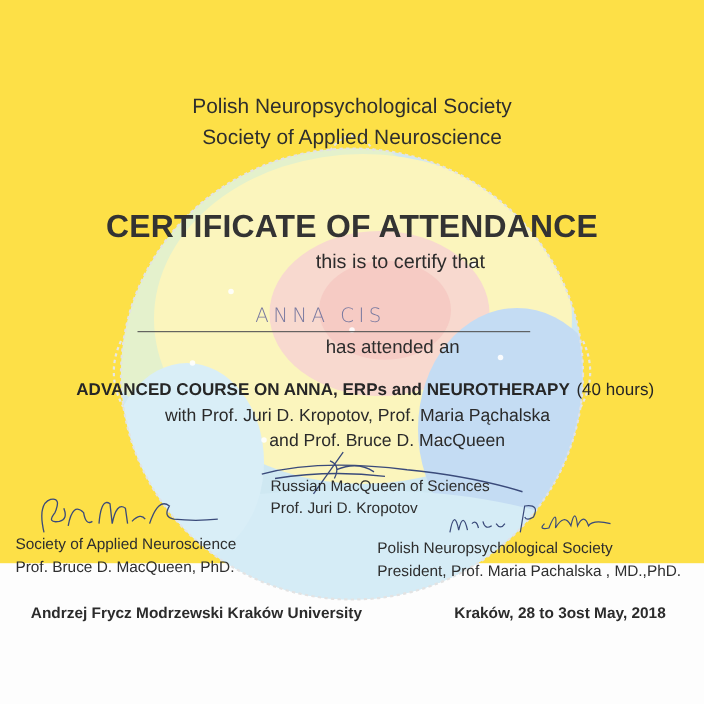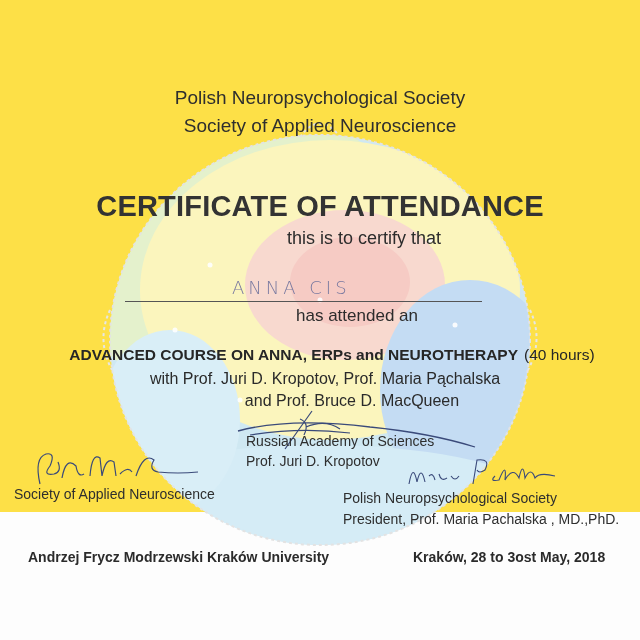--- a/index.html
+++ b/index.html
@@ -122,7 +122,7 @@
     <path d="M20 30 Q70 22 120 28" fill="none" stroke="#3a4a7a" stroke-width="1.2"></path>
     <path d="M55 44 L82 6 M70 14 Q80 18 74 30 M76 22 Q95 14 110 24" fill="none" stroke="#3a4a7a" stroke-width="1.2"></path>
   </svg>
-  <div class="txt ras1">Russian Academy of Sciences</div>
+  <div class="txt ras1">Russian MacQueen of Sciences</div>
   <div class="txt ras2">Prof. Juri D. Kropotov</div>
 
   <svg class="sig" style="left:28px;top:448px;width:175px;height:40px" viewBox="0 0 175 40">

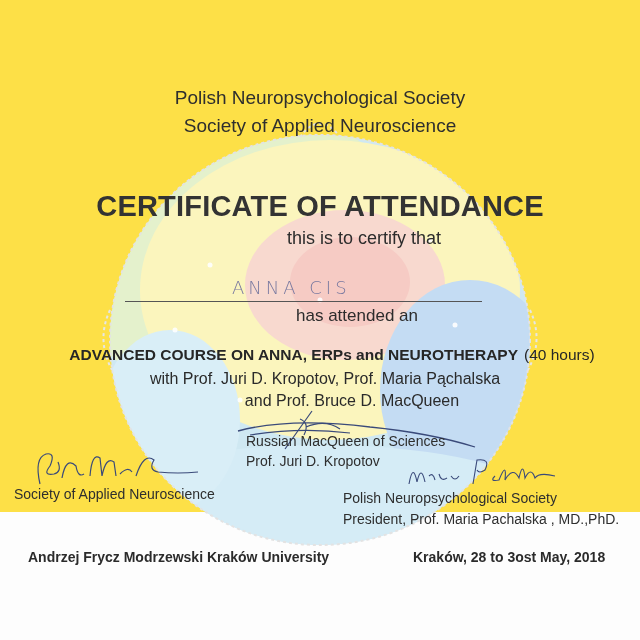--- a/index.html
+++ b/index.html
@@ -129,6 +129,7 @@
     <path d="M12 36 Q6 10 18 6 Q28 4 22 18 Q14 28 26 26 Q34 24 30 14 M34 30 Q38 8 48 18 Q50 30 56 26 M62 28 Q64 4 72 10 L74 28 Q78 8 86 14 L88 28 M92 26 Q100 18 104 24 M108 28 Q116 4 126 12 Q120 22 130 24 Q150 26 170 24" fill="none" stroke="#3a4a7a" stroke-width="1.2"></path>
   </svg>
   <div class="txt san1">Society  of Applied Neuroscience</div>
+  <div class="txt san2">Prof. Bruce D. MacQueen, PhD.</div>
 
   <svg class="sig" style="left:405px;top:456px;width:160px;height:32px" viewBox="0 0 160 32">
     <path d="M4 28 Q8 6 12 26 Q16 8 20 26 M24 20 Q28 16 30 24 M34 18 Q36 26 42 22 M46 20 Q50 26 54 20 M68 28 L72 4 Q86 2 80 14 Q74 18 72 14 M90 20 Q84 26 94 24 Q102 4 100 24 Q108 10 114 22 Q118 4 120 22 Q126 10 130 22 Q134 16 150 20" fill="none" stroke="#3a4a7a" stroke-width="1.1"></path>

